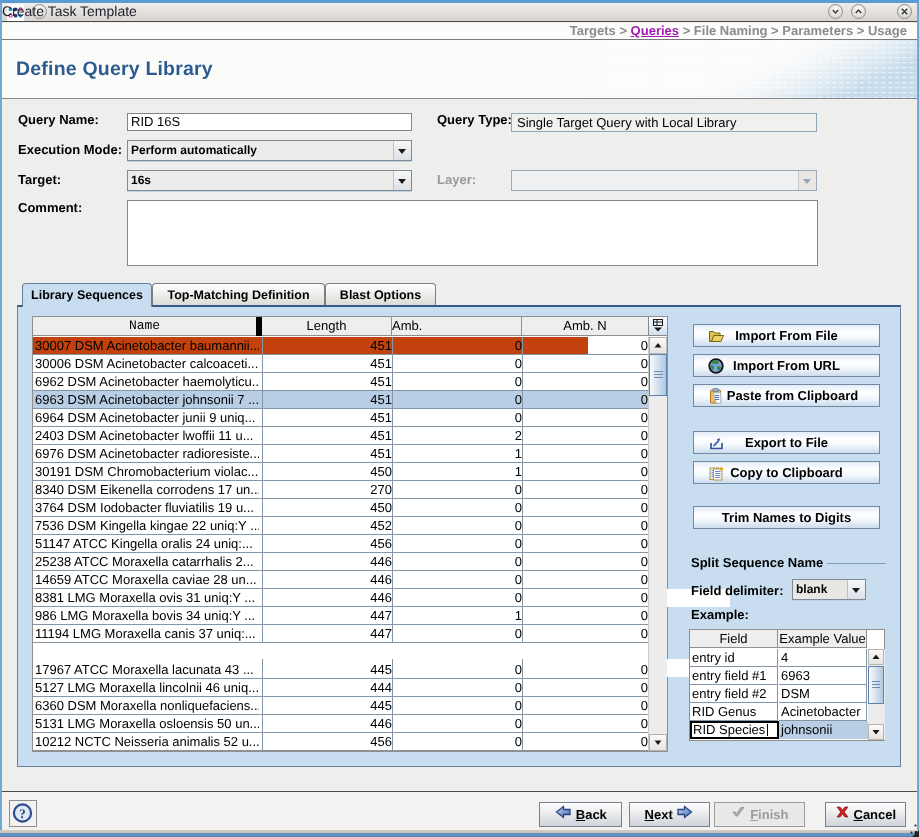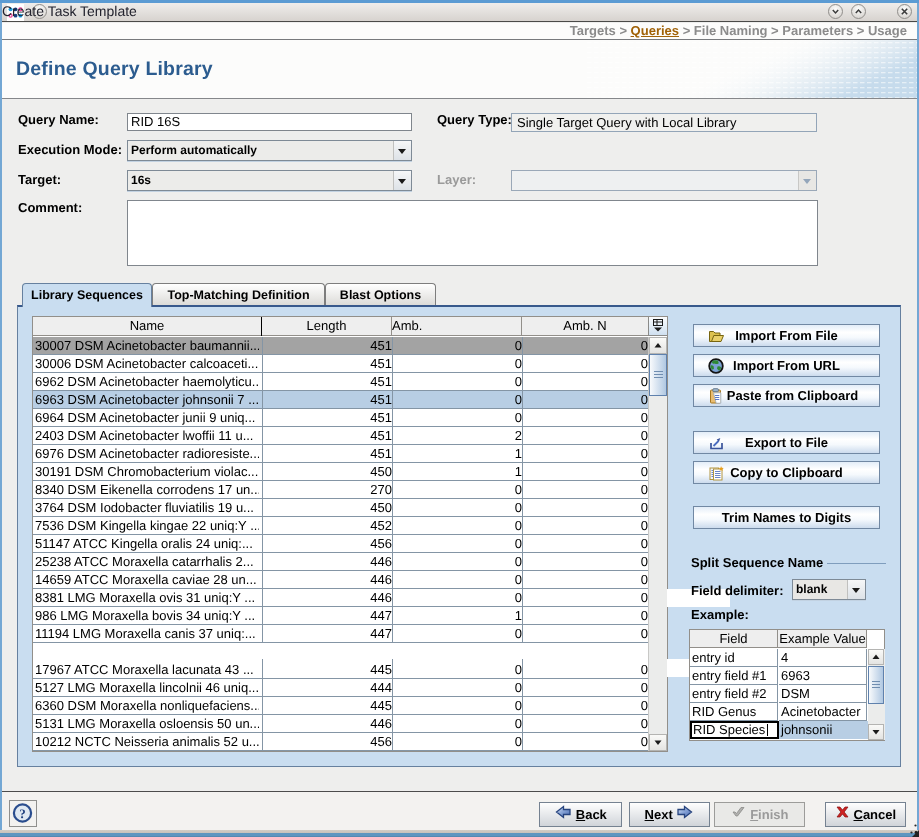--- a/index.html
+++ b/index.html
@@ -20,7 +20,7 @@
 #header { left:2px; top:23px; width:915px; height:76px; background:#fcfcfb; border-bottom:1px solid #85878a; }
 #hdrpat { right:0; top:17px; width:330px; height:58px; }
 #breadcrumb { right:10px; top:0px; font-weight:bold; font-size:13px; color:#8b8b8b; }
-#breadcrumb .cur { color:#a16207; text-decoration:underline; }
+#breadcrumb .cur { color:#a21caf; text-decoration:underline; }
 #bcline { left:0; top:16px; width:915px; height:1px; background:#77797c; }
 #pagetitle { left:14px; top:35px; font-size:19.5px; font-weight:bold; color:#2c5c8f; letter-spacing:0.2px; }
 

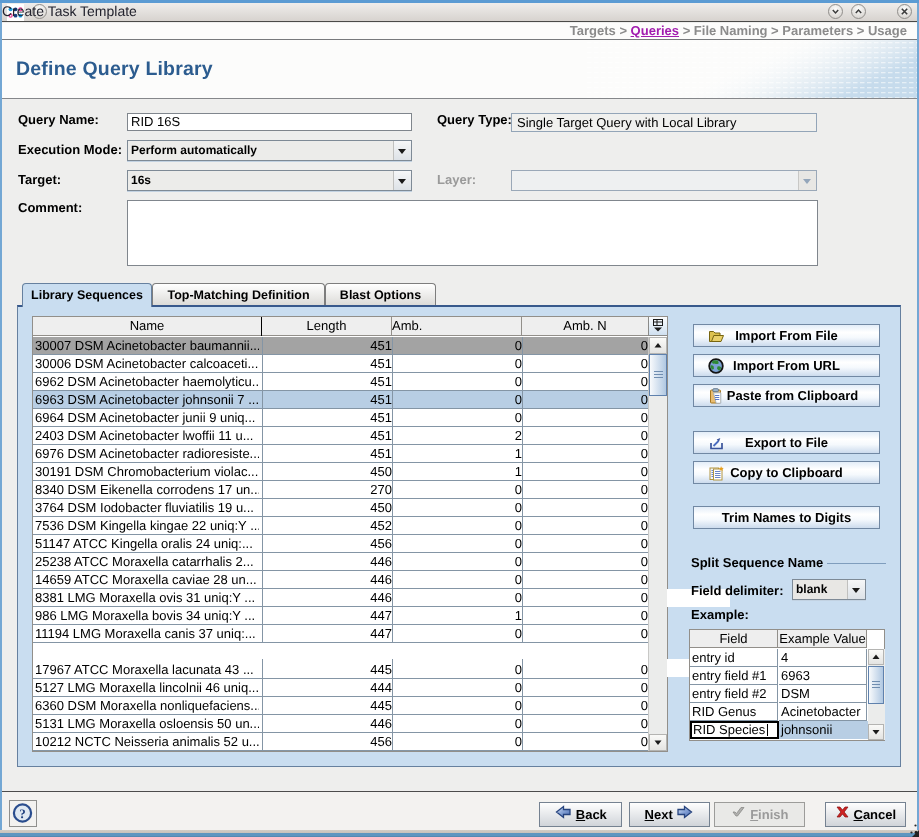--- a/index.html
+++ b/index.html
@@ -134,7 +134,7 @@
 
   <div class="abs" style="left:32px; top:316px; width:636px; height:436px; border:1px solid #928f8a; background:#fff; font-size:13px;">
 <div style="position:absolute; left:0; top:0; width:615px; height:19px; background:#eeeeee; border-bottom:1px solid #928f8a;"></div>
-<div style="position:absolute; left:0px; top:0; width:229px; height:19px; border-right:1px solid #000000; text-align:center; line-height:18px; color:#000;">Name</div>
+<div style="position:absolute; left:0px; top:0; width:229px; height:19px; border-right:6px solid #000000; text-align:center; line-height:18px; color:#000;font-family:Liberation Mono, monospace;">Name</div>
 <div style="position:absolute; left:229px; top:0; width:130px; height:19px; border-right:1px solid #928f8a; text-align:center; line-height:18px; color:#000;">Length</div>
 <div style="position:absolute; left:359px; top:0; width:130px; height:19px; border-right:1px solid #928f8a; text-align:left; line-height:18px; color:#000;">Amb.</div>
 <div style="position:absolute; left:489px; top:0; width:126px; height:19px;  text-align:center; line-height:18px; color:#000;">Amb. N</div>

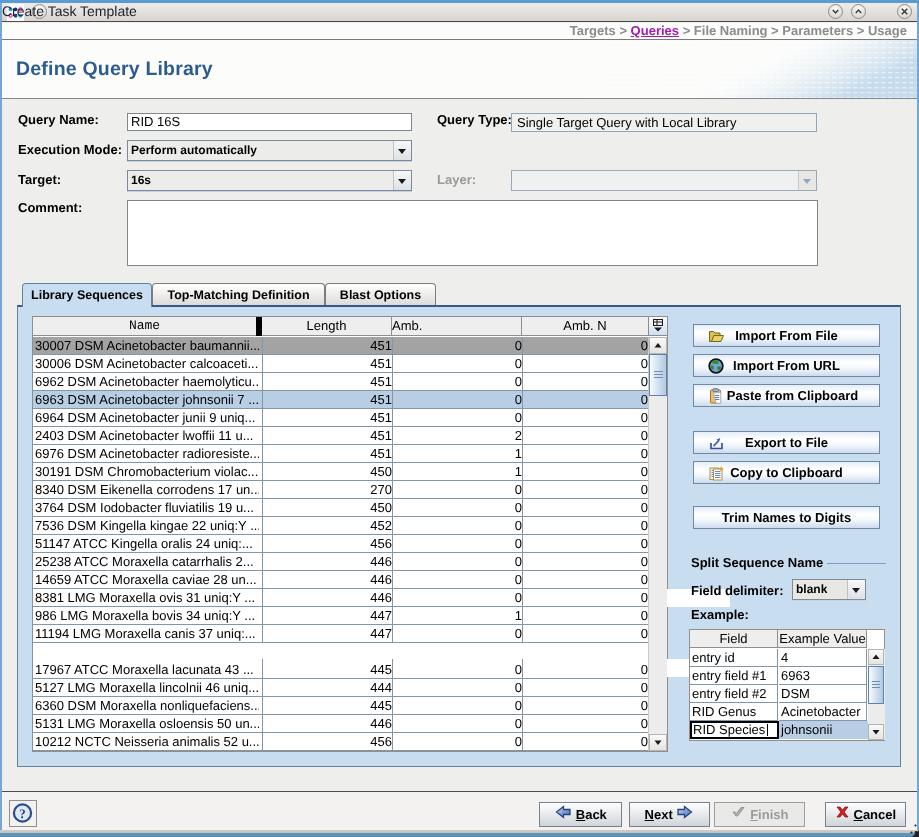--- a/index.html
+++ b/index.html
@@ -147,7 +147,7 @@
           </g>
           <path d="M5 10.5 L13 10.5 L9 14.5 Z" fill="#1a1a1a"></path>
         </svg></div>
-<div style="position:absolute; left:0; top:20px; width:615px; height:18px; background:#a3a3a3;">
+<div style="position:absolute; left:0; top:20px; width:555px; height:18px; background:#c2410c;">
 <div style="position:absolute; left:2px; top:0; width:224px; height:17px; line-height:17px; overflow:hidden; white-space:nowrap;">30007 DSM Acinetobacter baumannii...</div>
 <div style="position:absolute; left:229px; top:0; width:130px; height:17px; line-height:17px; text-align:right;">451</div>
 <div style="position:absolute; left:359px; top:0; width:130px; height:17px; line-height:17px; text-align:right;">0</div>

